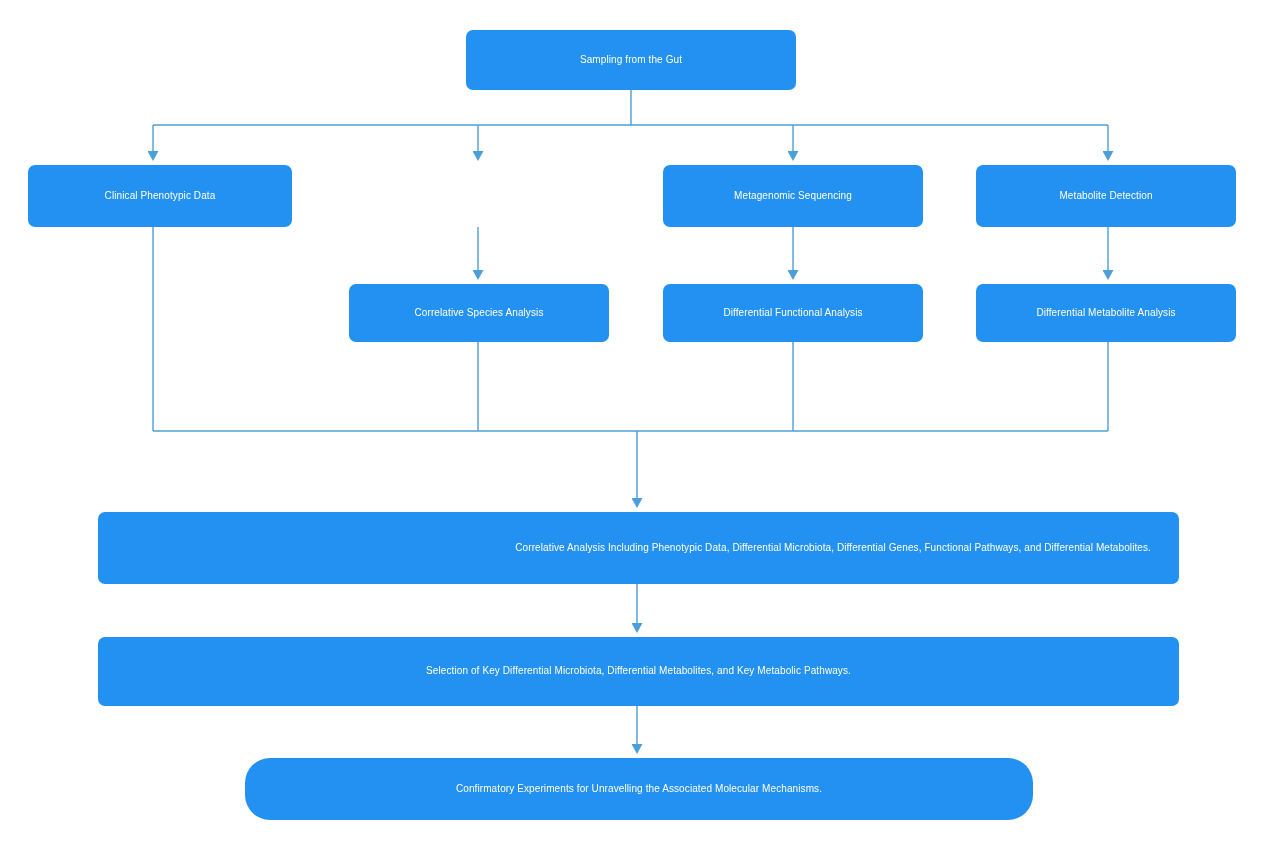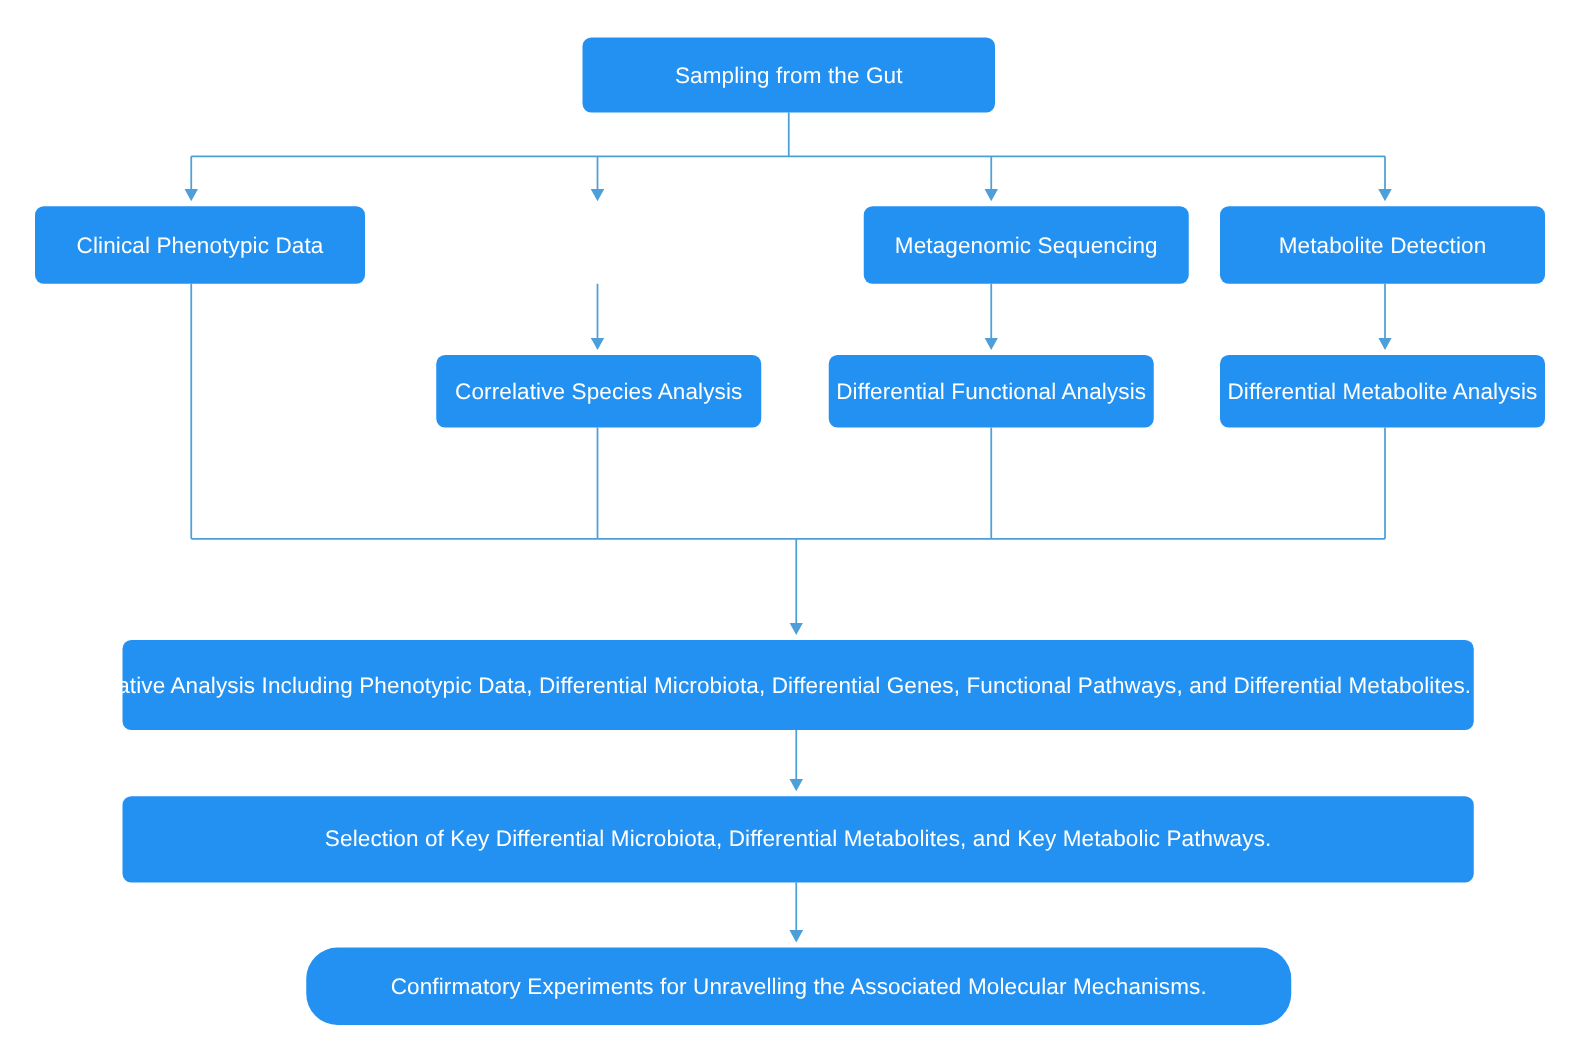--- a/index.html
+++ b/index.html
@@ -32,10 +32,10 @@
     align-items: center;
     justify-content: center;
     color: #ffffff;
-    font-size: 18px;
+    font-size: 10px;
     line-height: 1.25;
     text-align: center;
-    padding: 4px 2px;
+    padding: 4px 28px;
     letter-spacing: 0.1px;
     z-index: 2;
   }

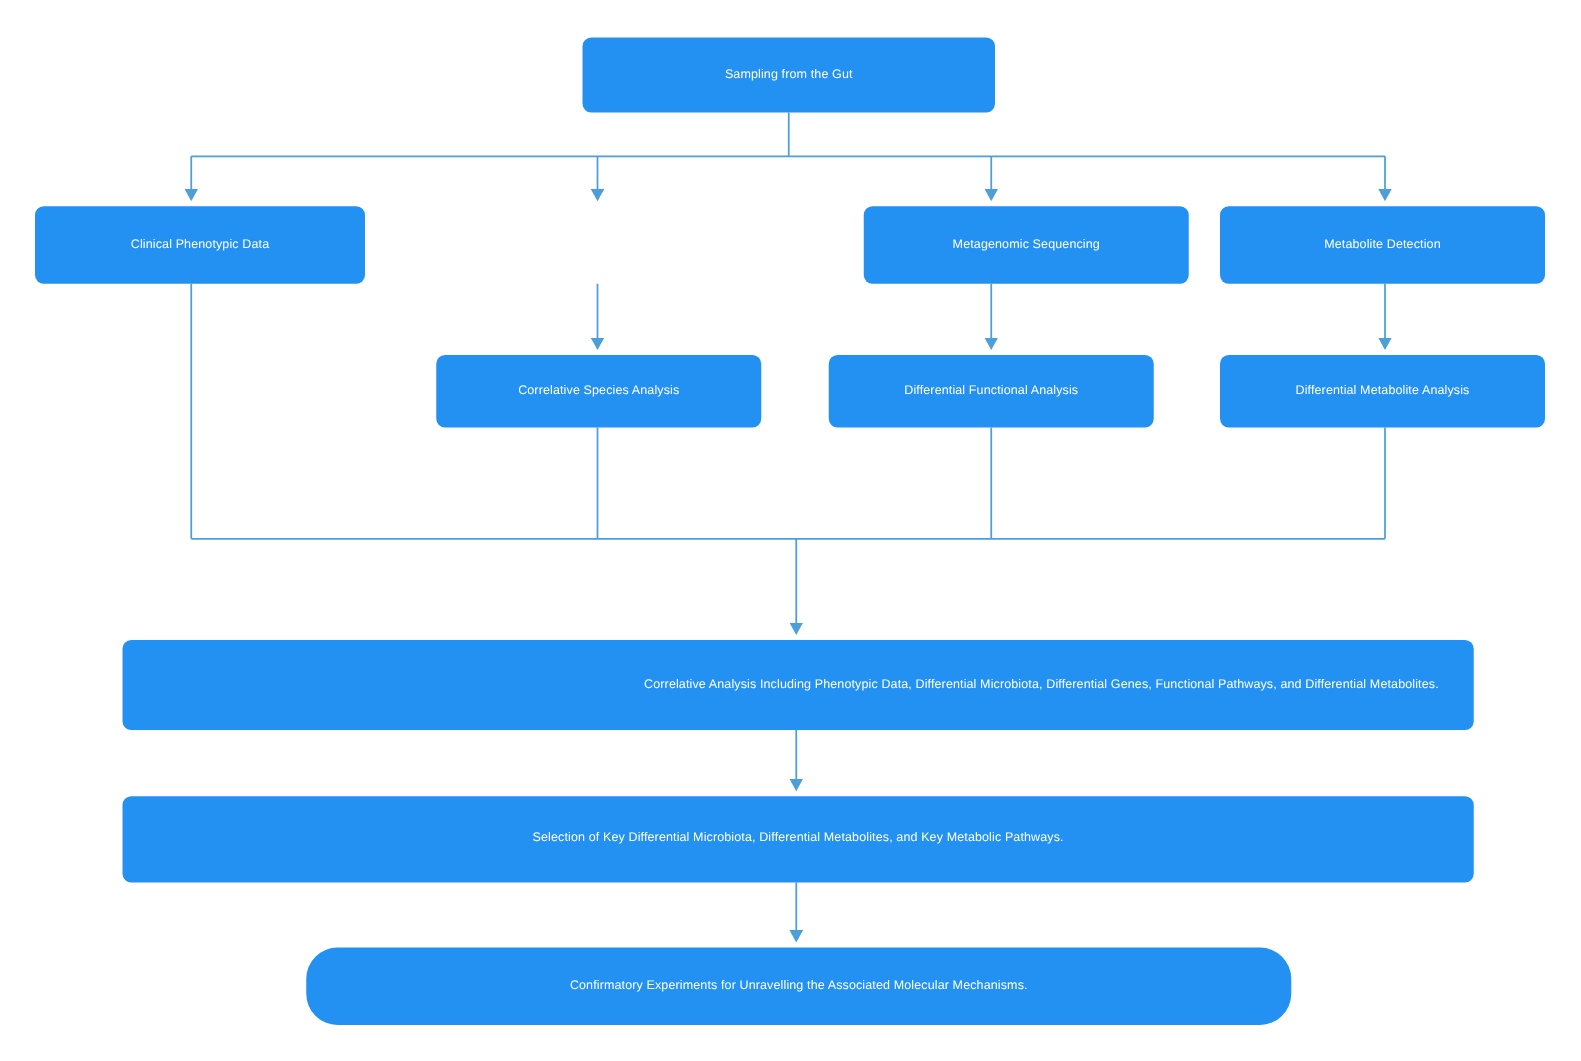--- a/index.html
+++ b/index.html
@@ -93,7 +93,7 @@
   </div>
 
 
-  <div class="node" style="left:663px; top:165px; width:260px; height:62px;margin-left:28px;">
+  <div class="node" style="left:663px; top:165px; width:260px; height:62px;">
     <span class="node-label">Metagenomic Sequencing</span>
   </div>
 

